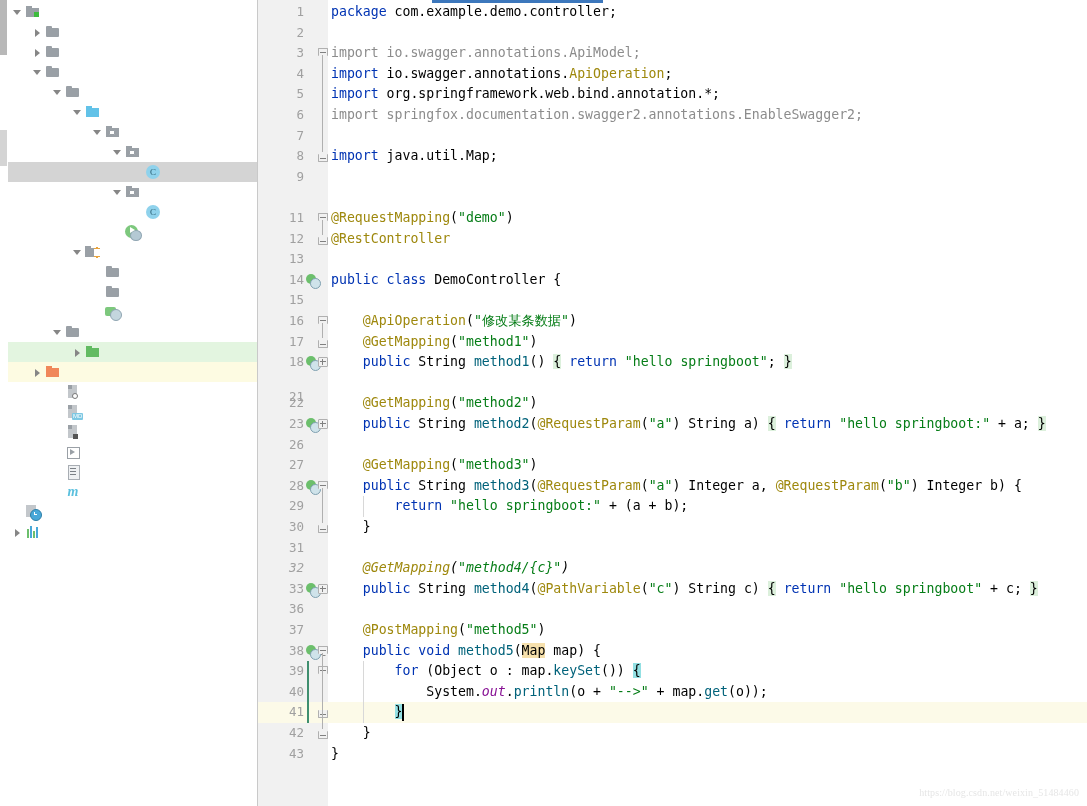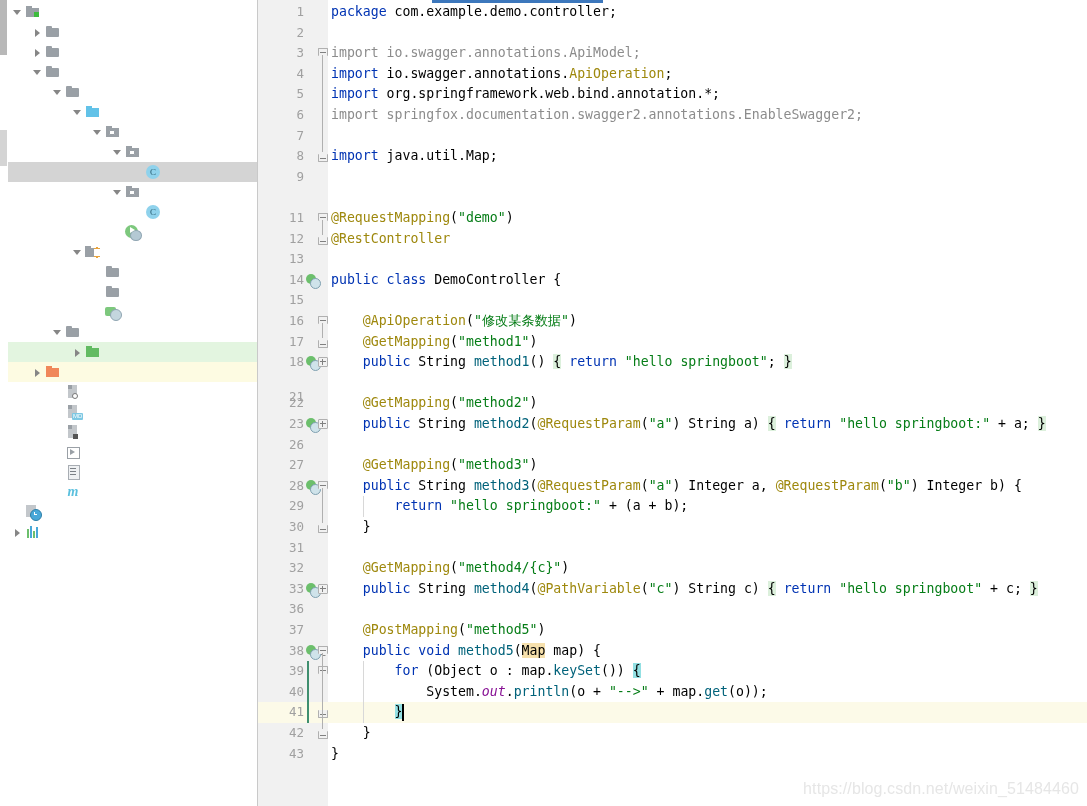--- a/index.html
+++ b/index.html
@@ -667,7 +667,7 @@
         <div class="crow" style="top: 496.4px;"><span class="gut"></span><span class="lnum">29</span><span class="code">        <span class="kw">return </span><span class="str">"hello springboot:"</span><span class="typ"> + (a + b);</span></span></div>
         <div class="crow" style="top: 517px;"><span class="gut"></span><span class="lnum">30</span><span class="fold bot"><span class="box"></span><span class="minus" style="top:7px"></span></span><span class="code">    <span class="typ">}</span></span></div>
         <div class="crow" style="top: 537.6px;"><span class="gut"></span><span class="lnum">31</span><span class="code">    </span></div>
-        <div class="crow" style="top: 558.2px;"><span class="gut"></span><span class="lnum">32</span><span class="code">    <span class="anno">@GetMapping</span><span class="typ">(</span><span class="str">"method4/{c}"</span><span class="typ">)</span></span></div>
+        <div class="crow" style="top: 558.2px; font-style: italic;"><span class="gut"></span><span class="lnum">32</span><span class="code">    <span class="anno">@GetMapping</span><span class="typ">(</span><span class="str">"method4/{c}"</span><span class="typ">)</span></span></div>
         <div class="crow" style="top: 578.8px;"><span class="gut"></span><span class="lnum">33</span><span class="bean"></span><span class="fold"><span class="box"></span><span class="minus"></span><span class="plus-v"></span></span><span class="code">    <span class="kw">public </span><span class="typ">String </span><span class="mth">method4</span><span class="typ">(</span><span class="anno">@PathVariable</span><span class="typ">(</span><span class="str">"c"</span><span class="typ">) String c) </span><span class="brace-match">{</span><span class="typ"> </span><span class="kw">return </span><span class="str">"hello springboot"</span><span class="typ"> + c; </span><span class="brace-match">}</span></span></div>
         <div class="crow" style="top: 599.4px;"><span class="gut"></span><span class="lnum">36</span><span class="code">    </span></div>
         <div class="crow" style="top: 620px;"><span class="gut"></span><span class="lnum">37</span><span class="code">    <span class="anno">@PostMapping</span><span class="typ">(</span><span class="str">"method5"</span><span class="typ">)</span></span></div>

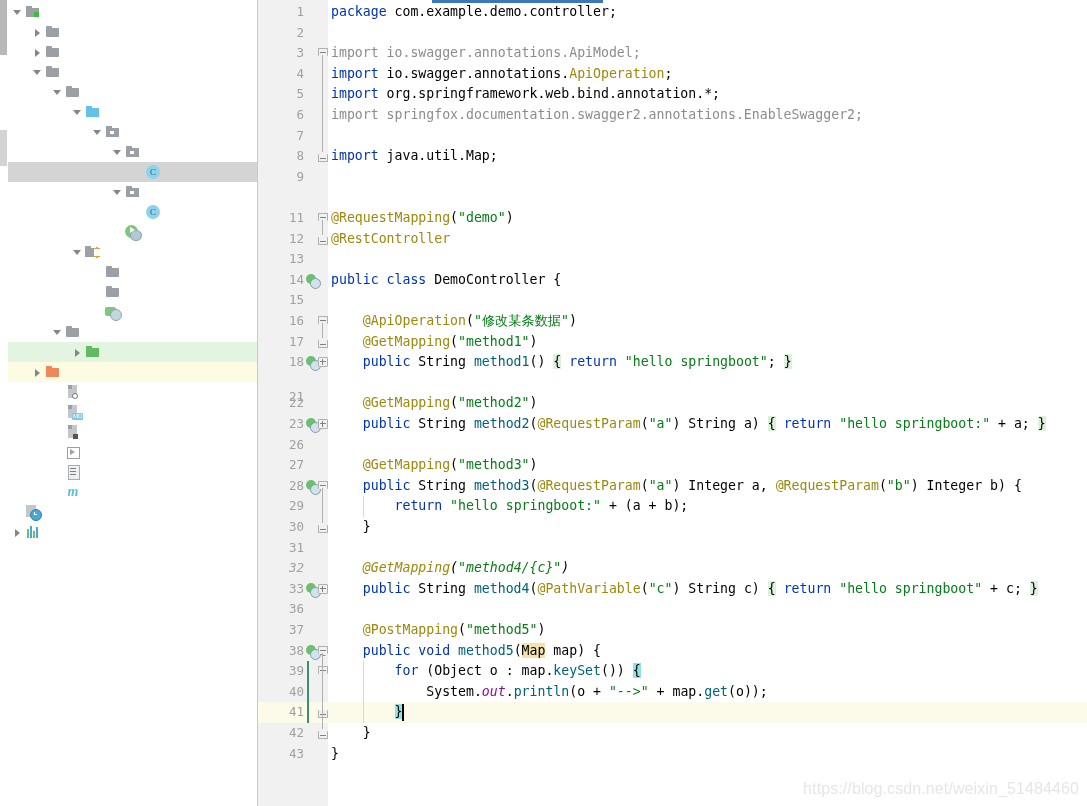--- a/index.html
+++ b/index.html
@@ -419,9 +419,9 @@
   #watermark {
     position: absolute;
     right: 8px; bottom: 8px;
-    font-size: 16px;
+    font-size: 10px;
     color: #e6e6e6;
-    font-family: Liberation Sans, sans-serif;
+    font-family: Liberation Serif, serif;
     letter-spacing: 0.1px;
   }
 </style>

